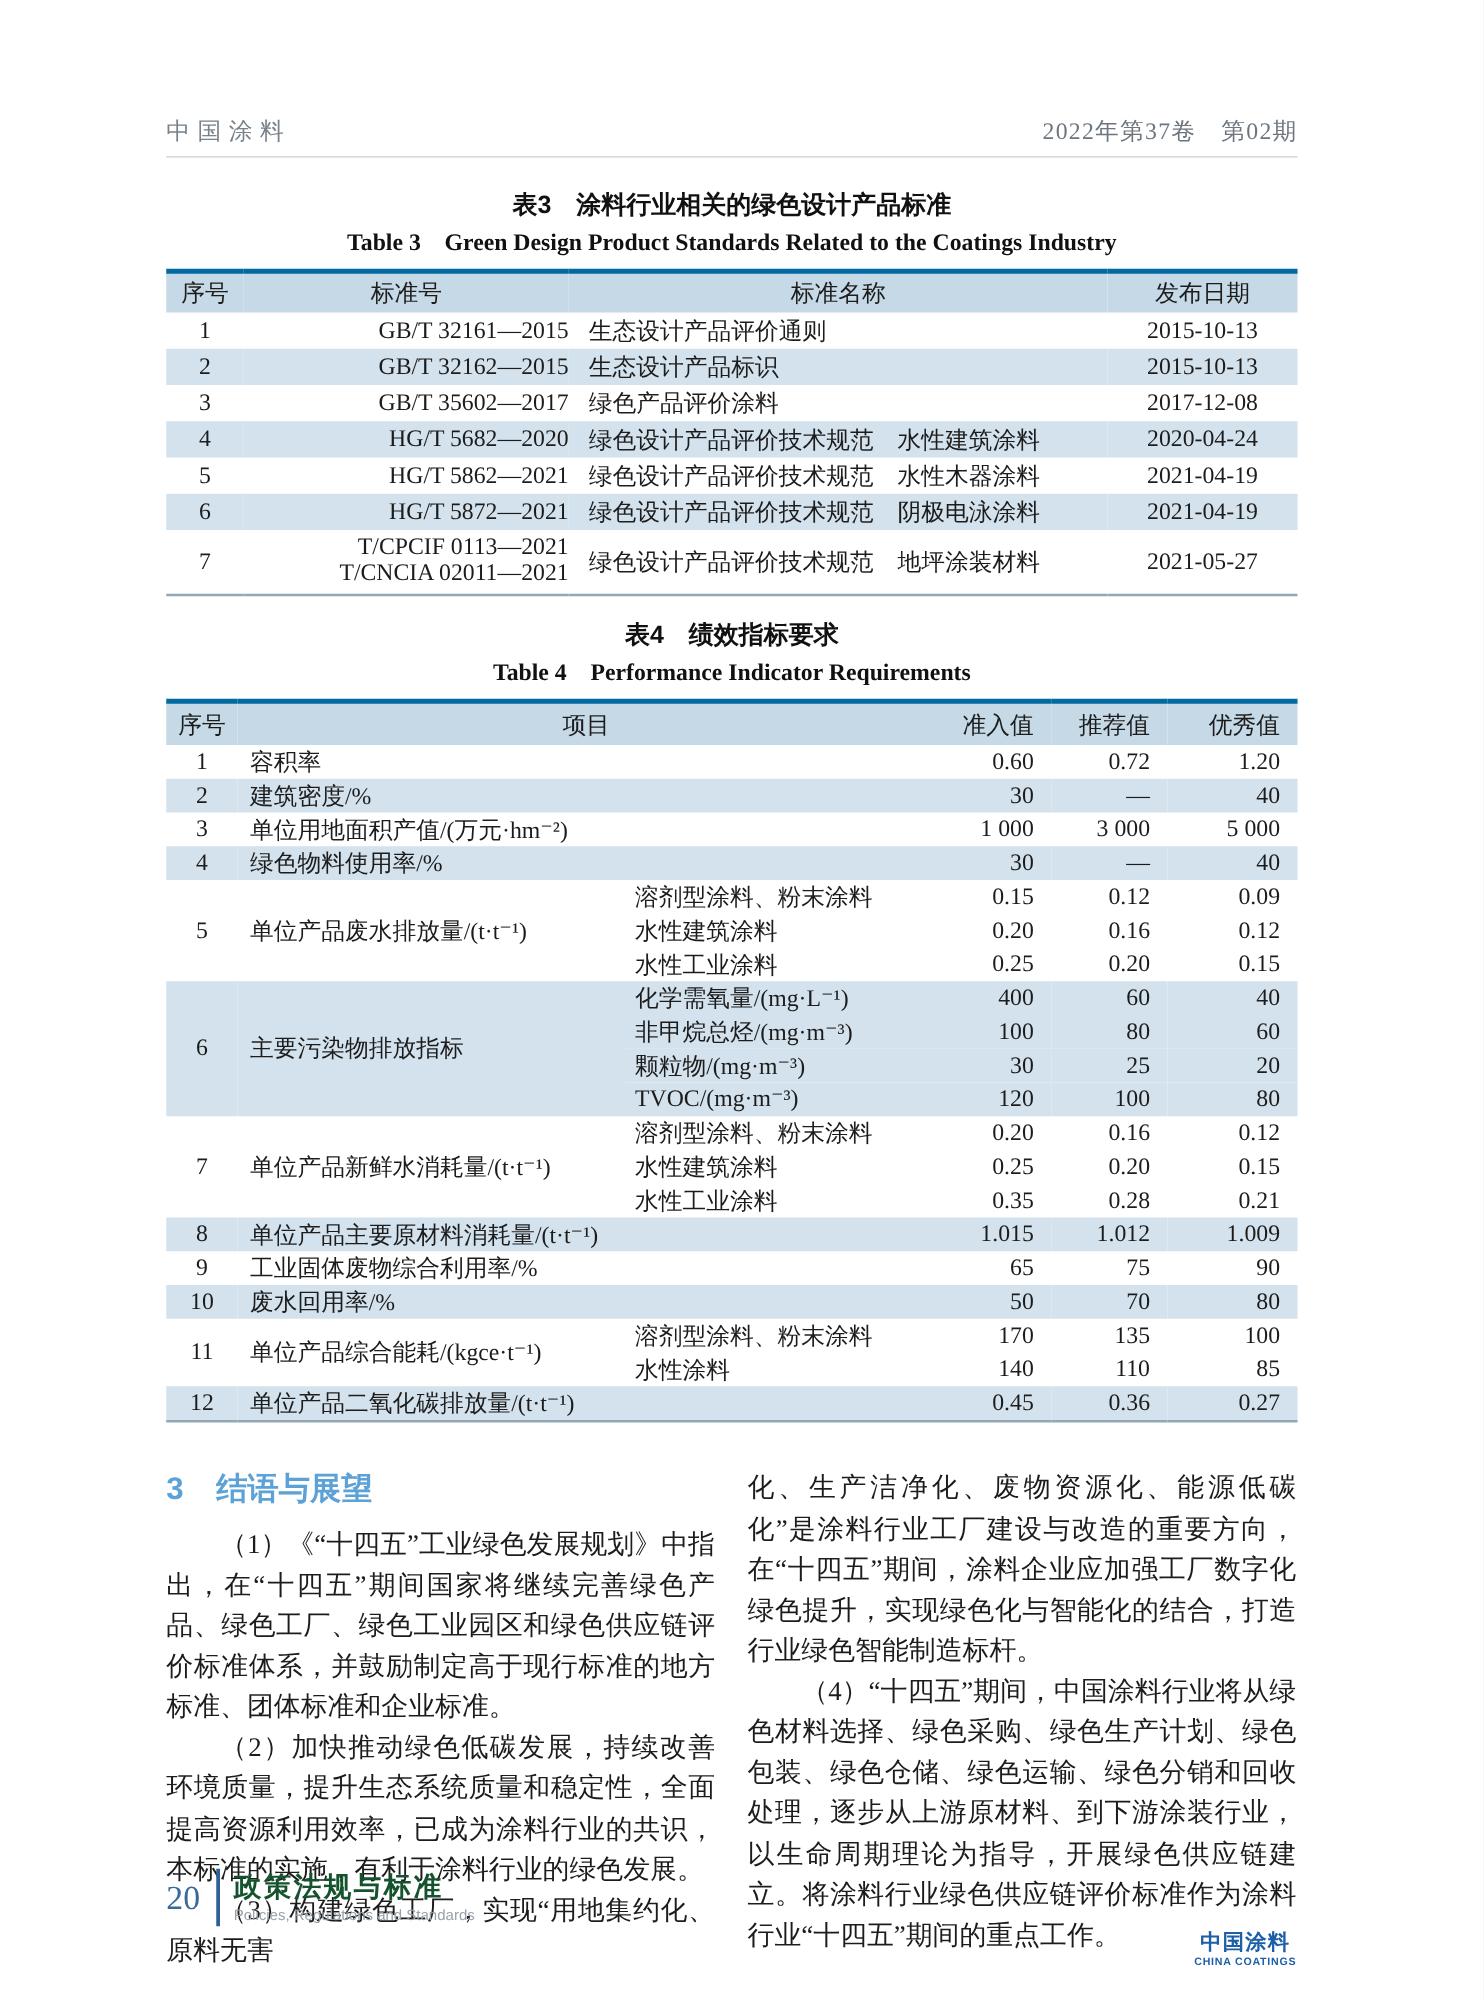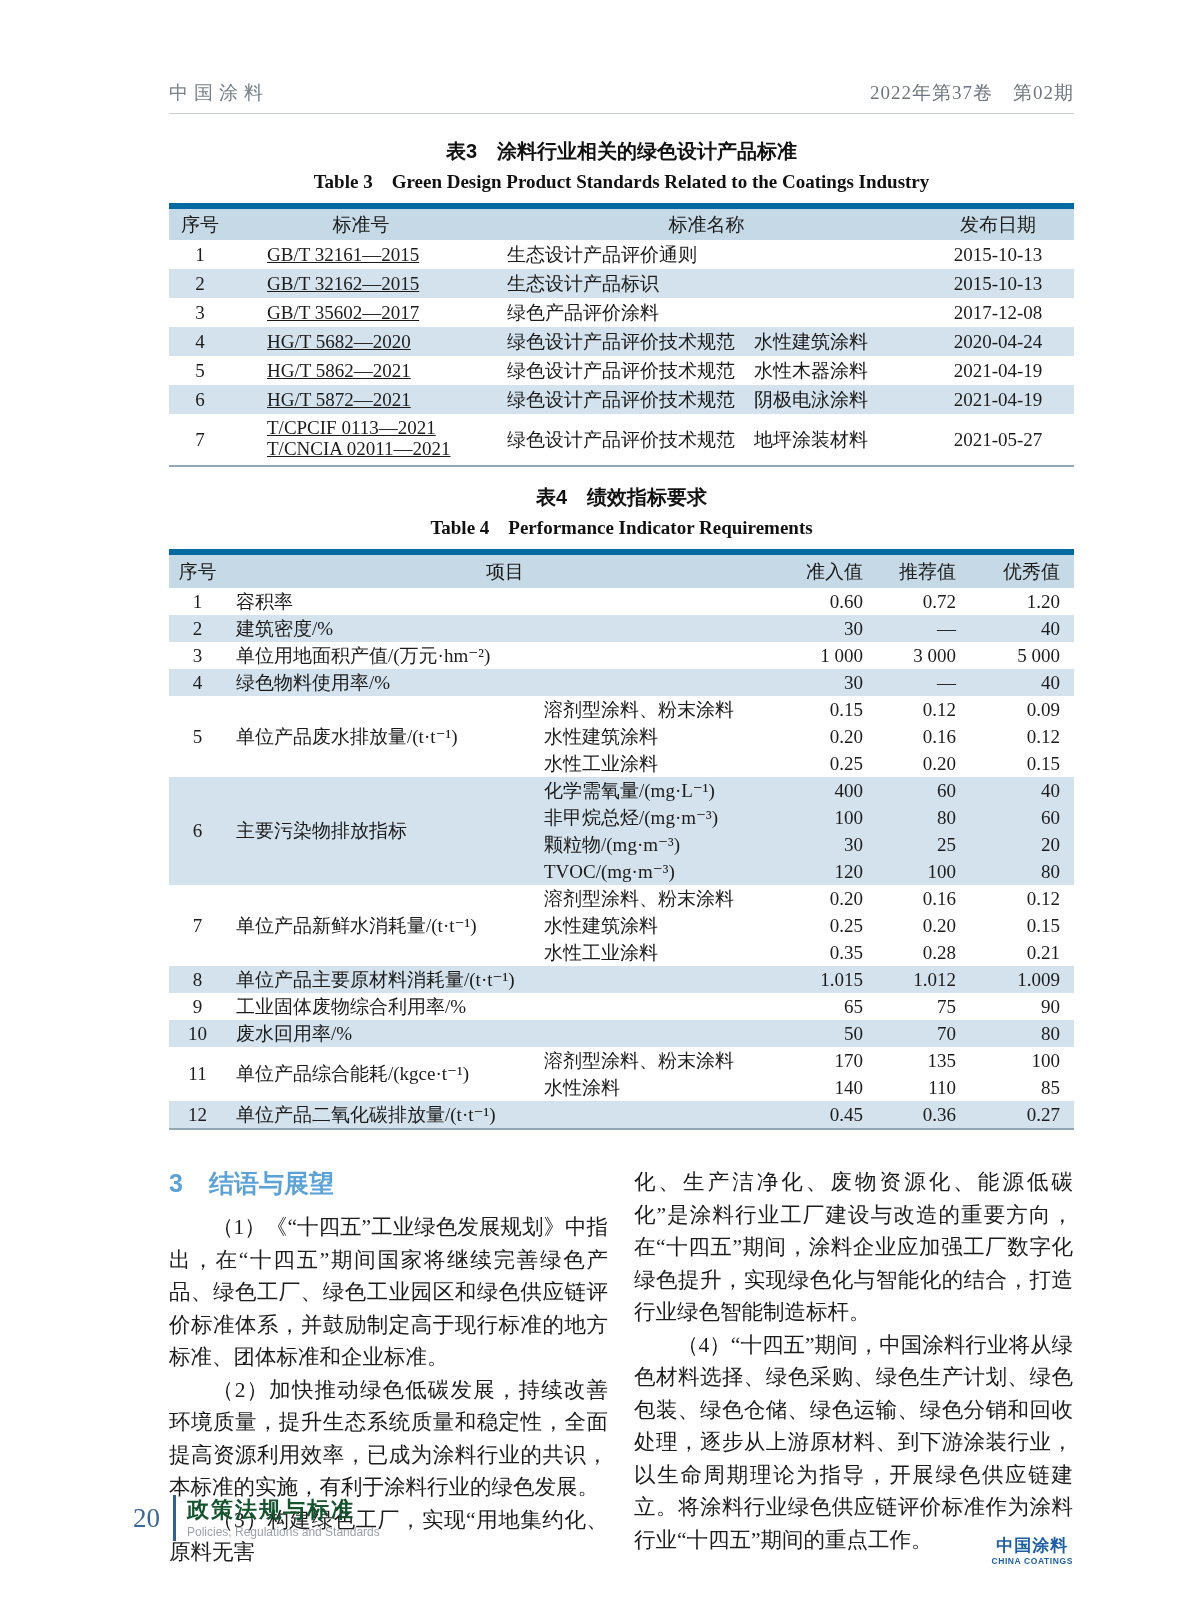--- a/index.html
+++ b/index.html
@@ -8,7 +8,7 @@
     background:#ffffff; overflow:hidden;
     font-family:"Liberation Serif","DejaVu Serif",serif; color:#1c1c1c;
   }
-  .inner { position:absolute; left:133px; top:4px; width:905px;margin-left:36px; }
+  .inner { position:absolute; left:133px; top:16px; width:905px; }
 
   
   .running-head {

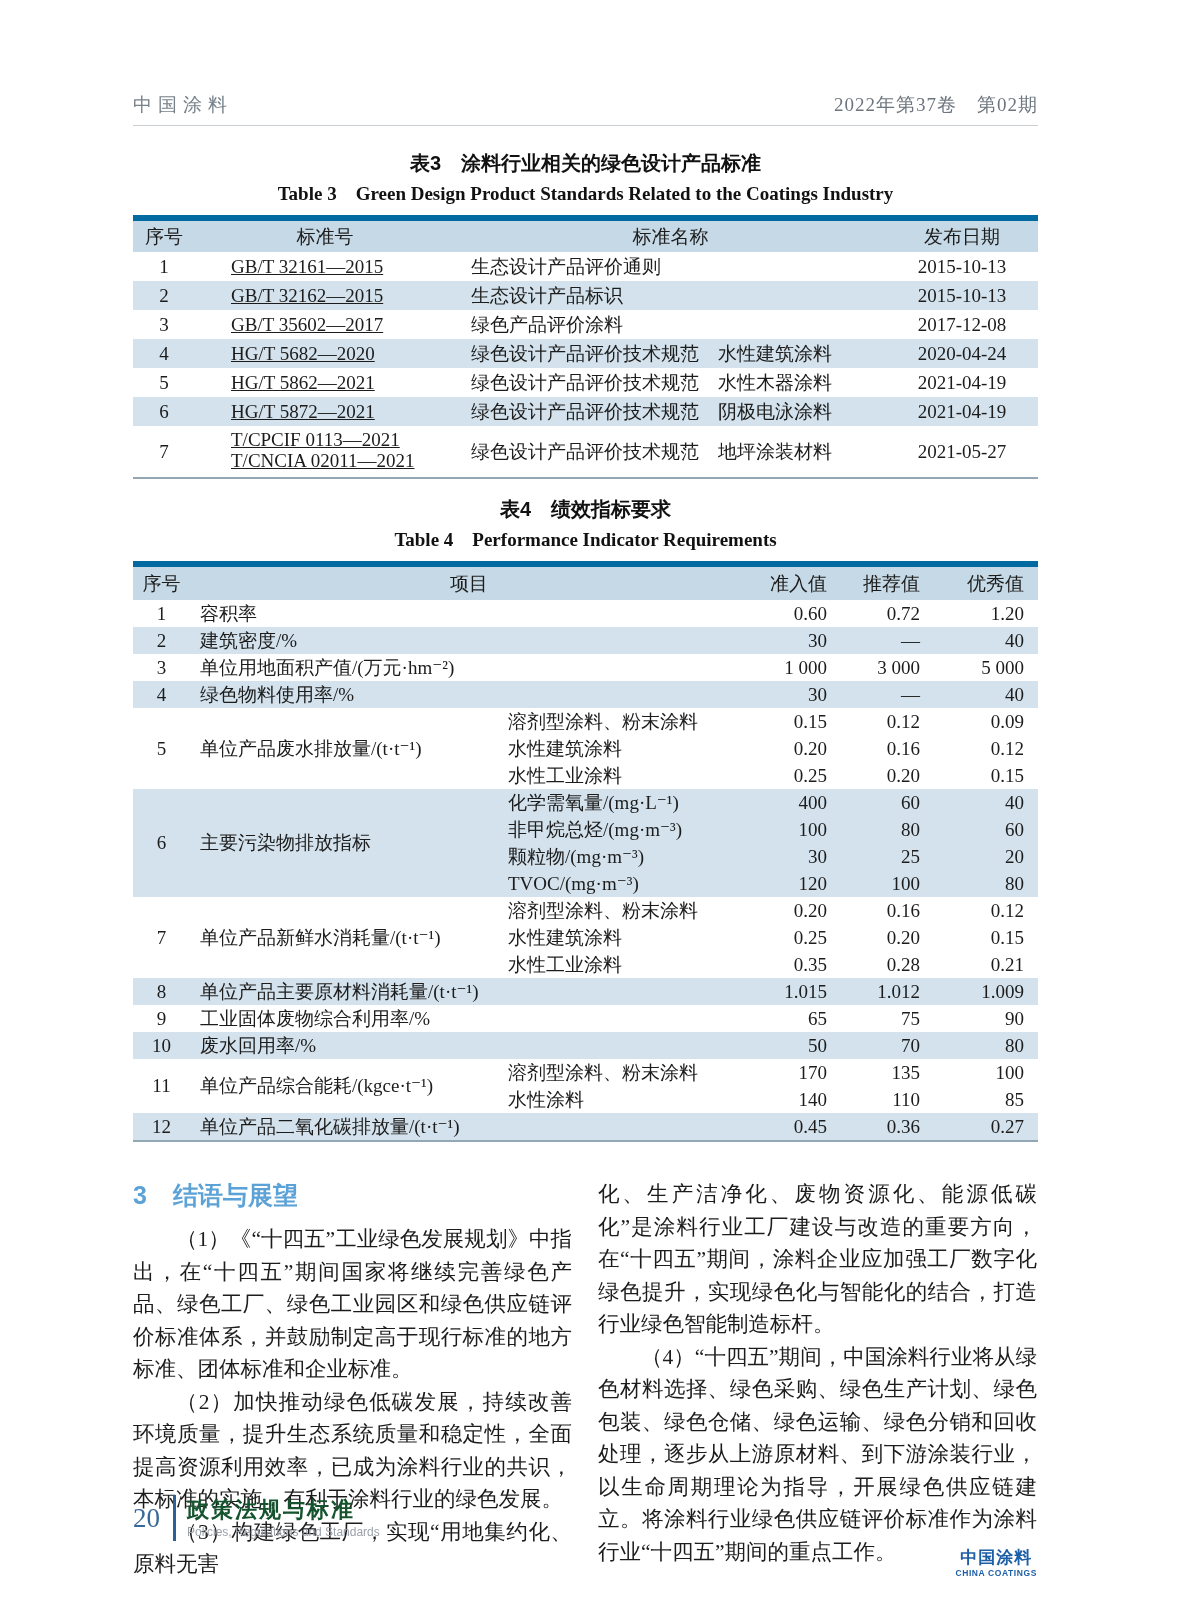--- a/index.html
+++ b/index.html
@@ -31,7 +31,7 @@
   th, td { font-weight:normal; padding:0; vertical-align:middle; }
   .band  { background:#c6d9e6; }
   .shade { background:#d3e2ec; }
-  table  { border-top:6px solid #0369a1; border-bottom:2px solid #93a7b4; }
+  table  { border-top:4px solid #0369a1; border-bottom:2px solid #93a7b4; }
 
   .t3 th { height:31px; text-align:center; }
   .t3 td { height:29px; }

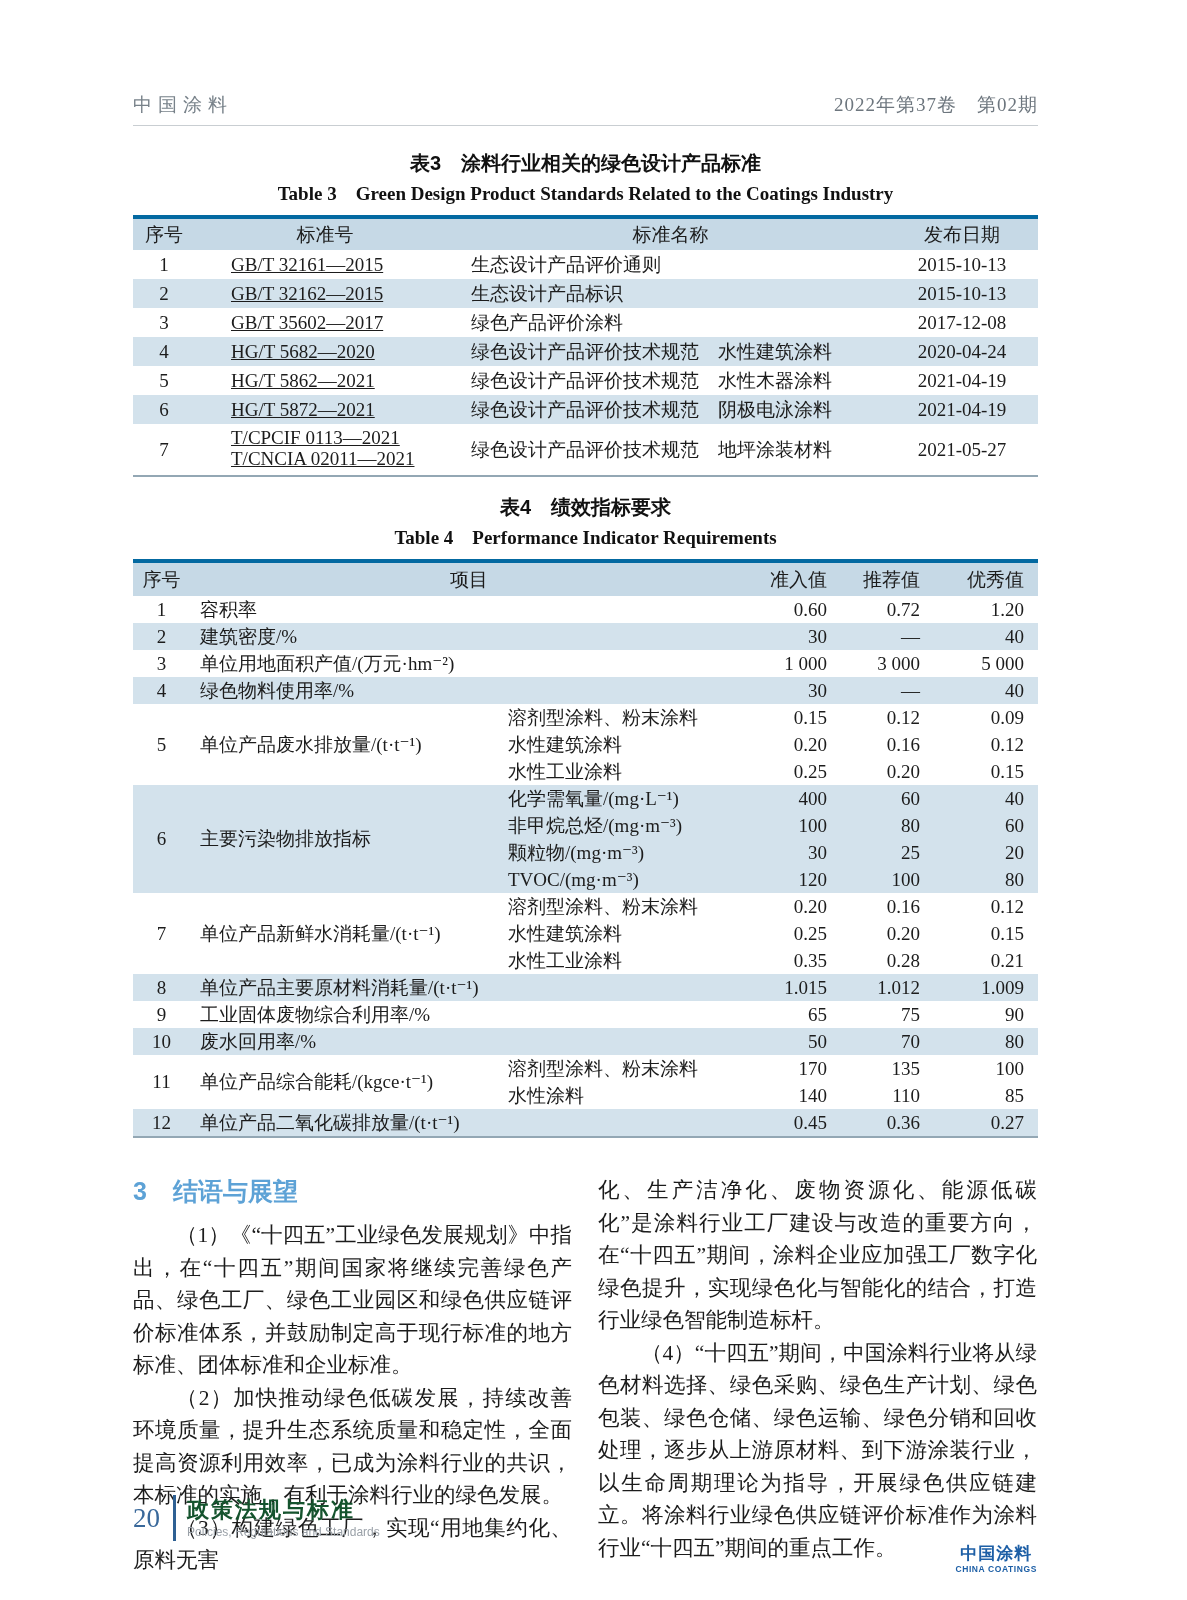--- a/index.html
+++ b/index.html
@@ -36,7 +36,7 @@
   .t3 th { height:31px; text-align:center; }
   .t3 td { height:29px; }
   .t3 .ctr  { text-align:center; }
-  .t3 .std  { text-align:left; padding-left:36px;text-decoration:underline; }
+  .t3 .std  { text-align:right; padding-left:36px; }
   .t3 .name { text-align:left; padding-left:16px; }
   .t3 .two-line { white-space:pre-line; line-height:21px; padding-top:3px; padding-bottom:6px; }
 

